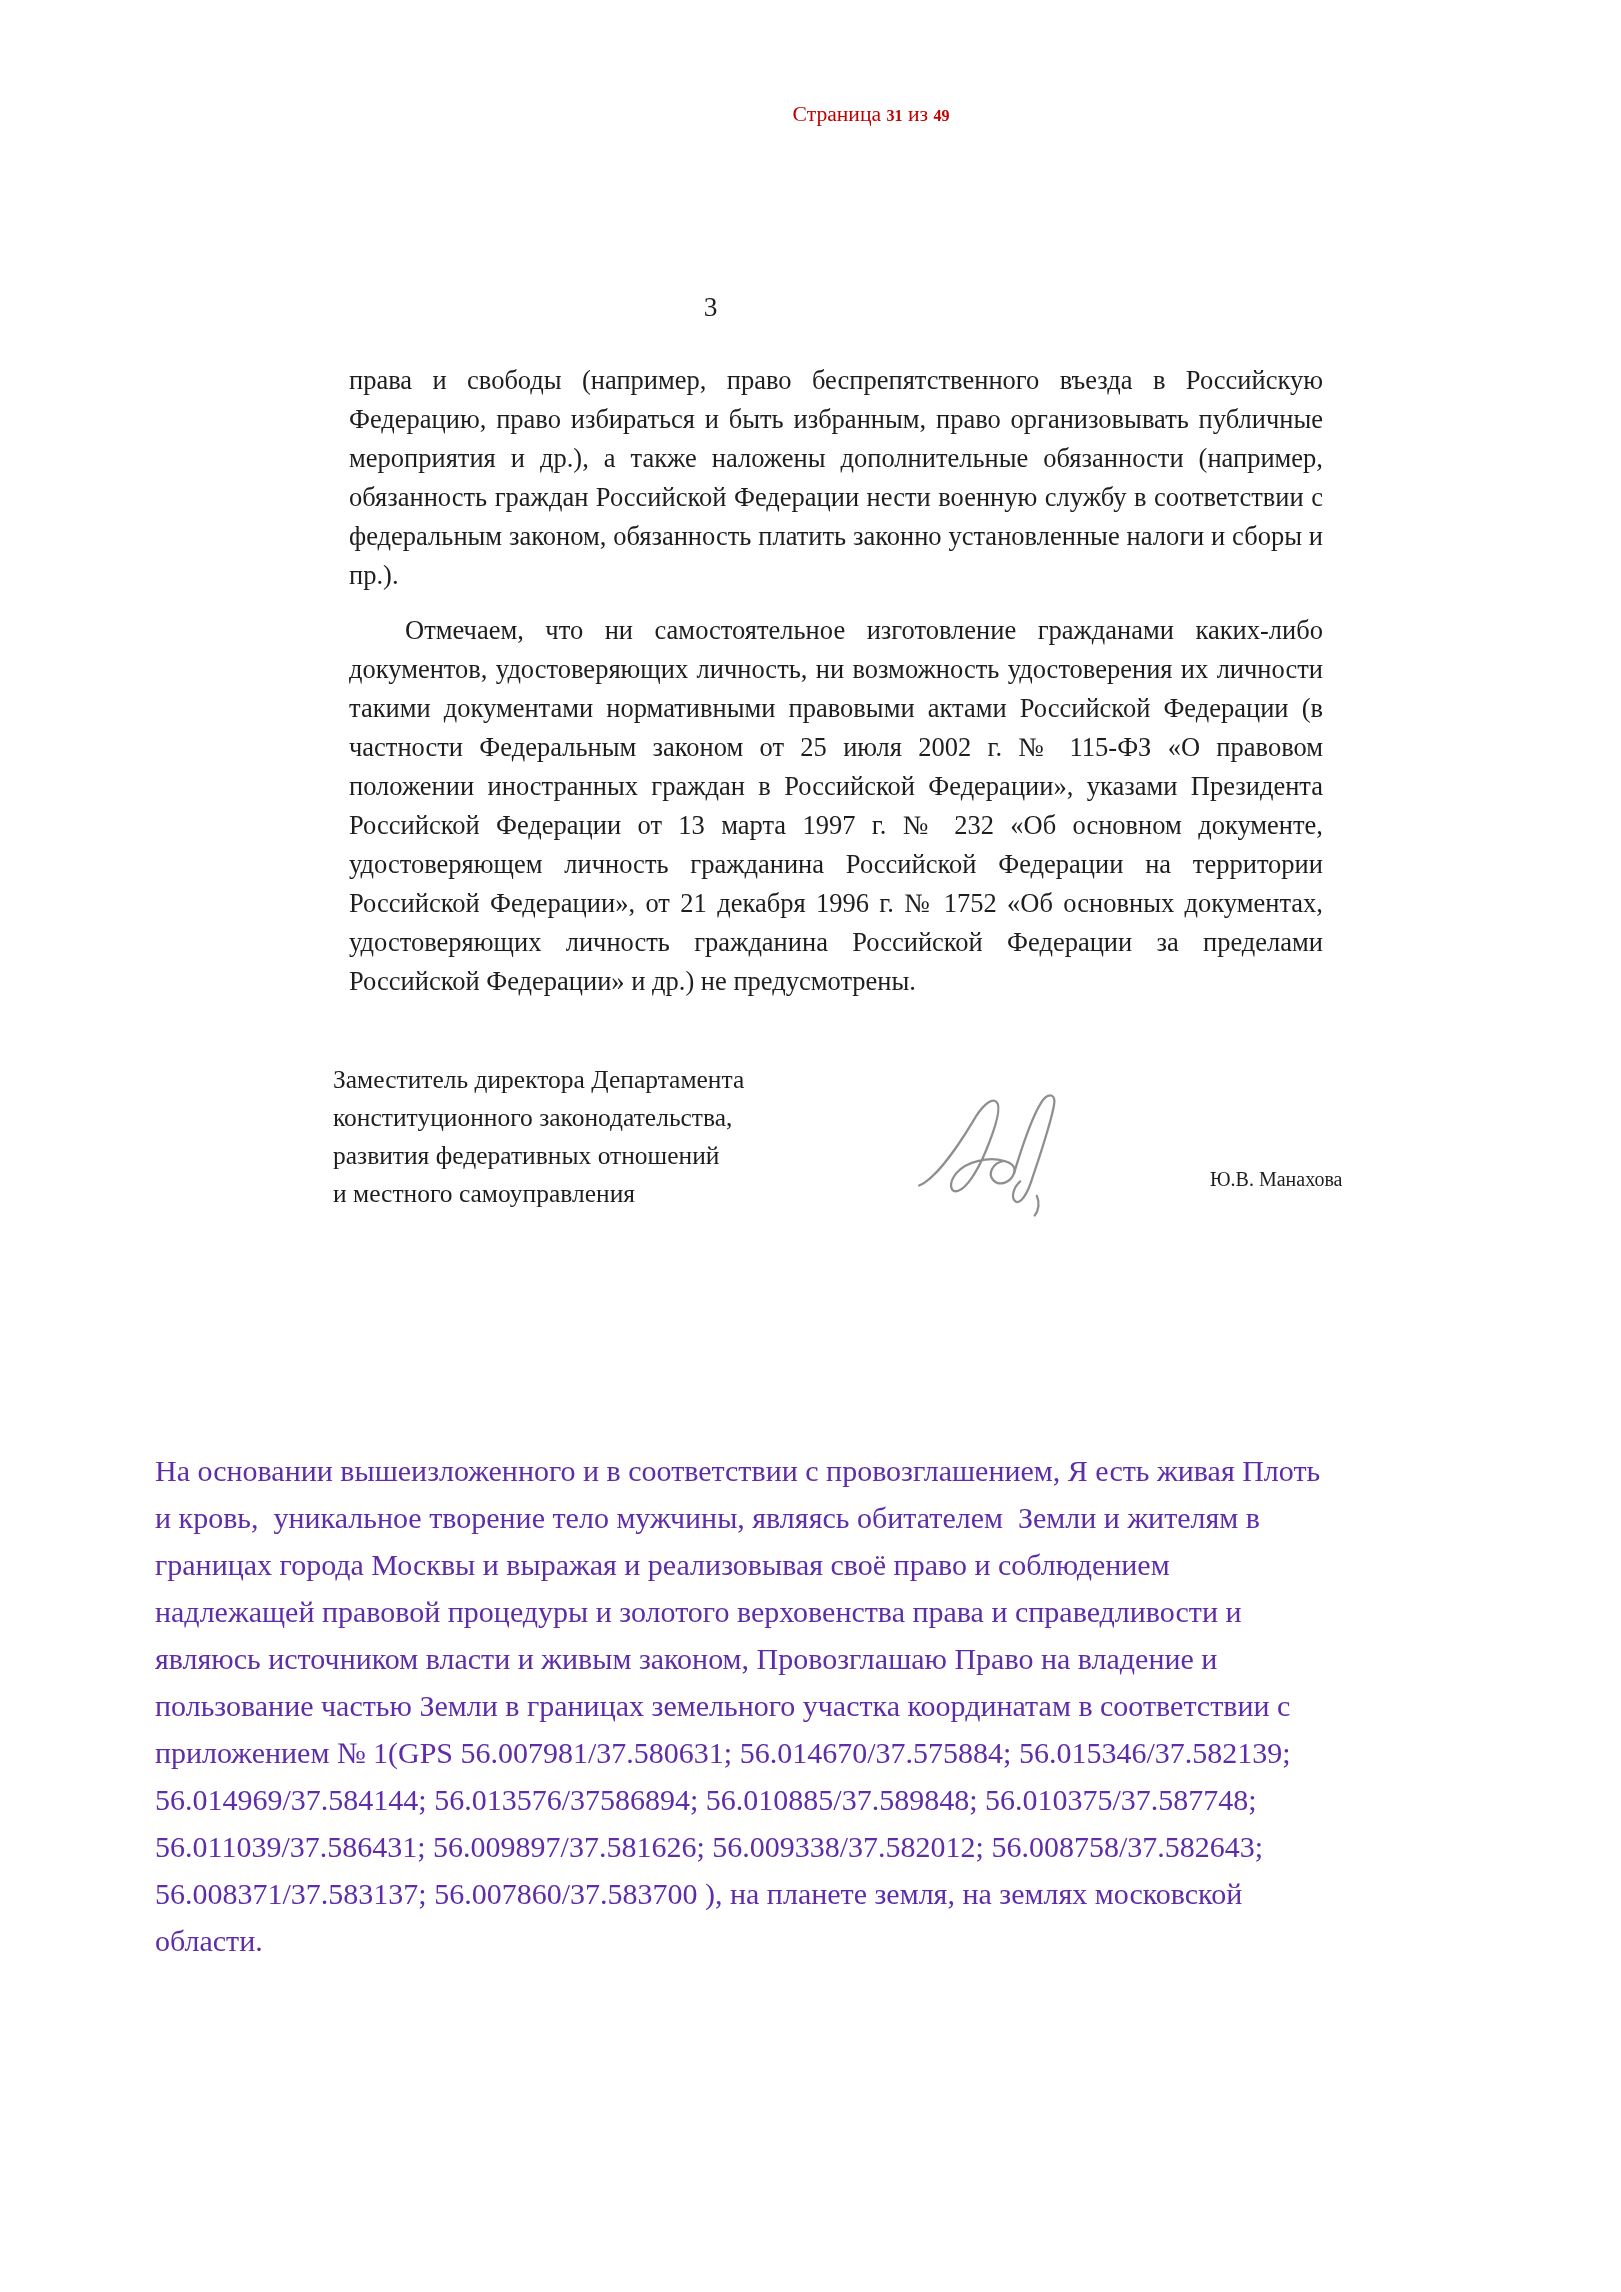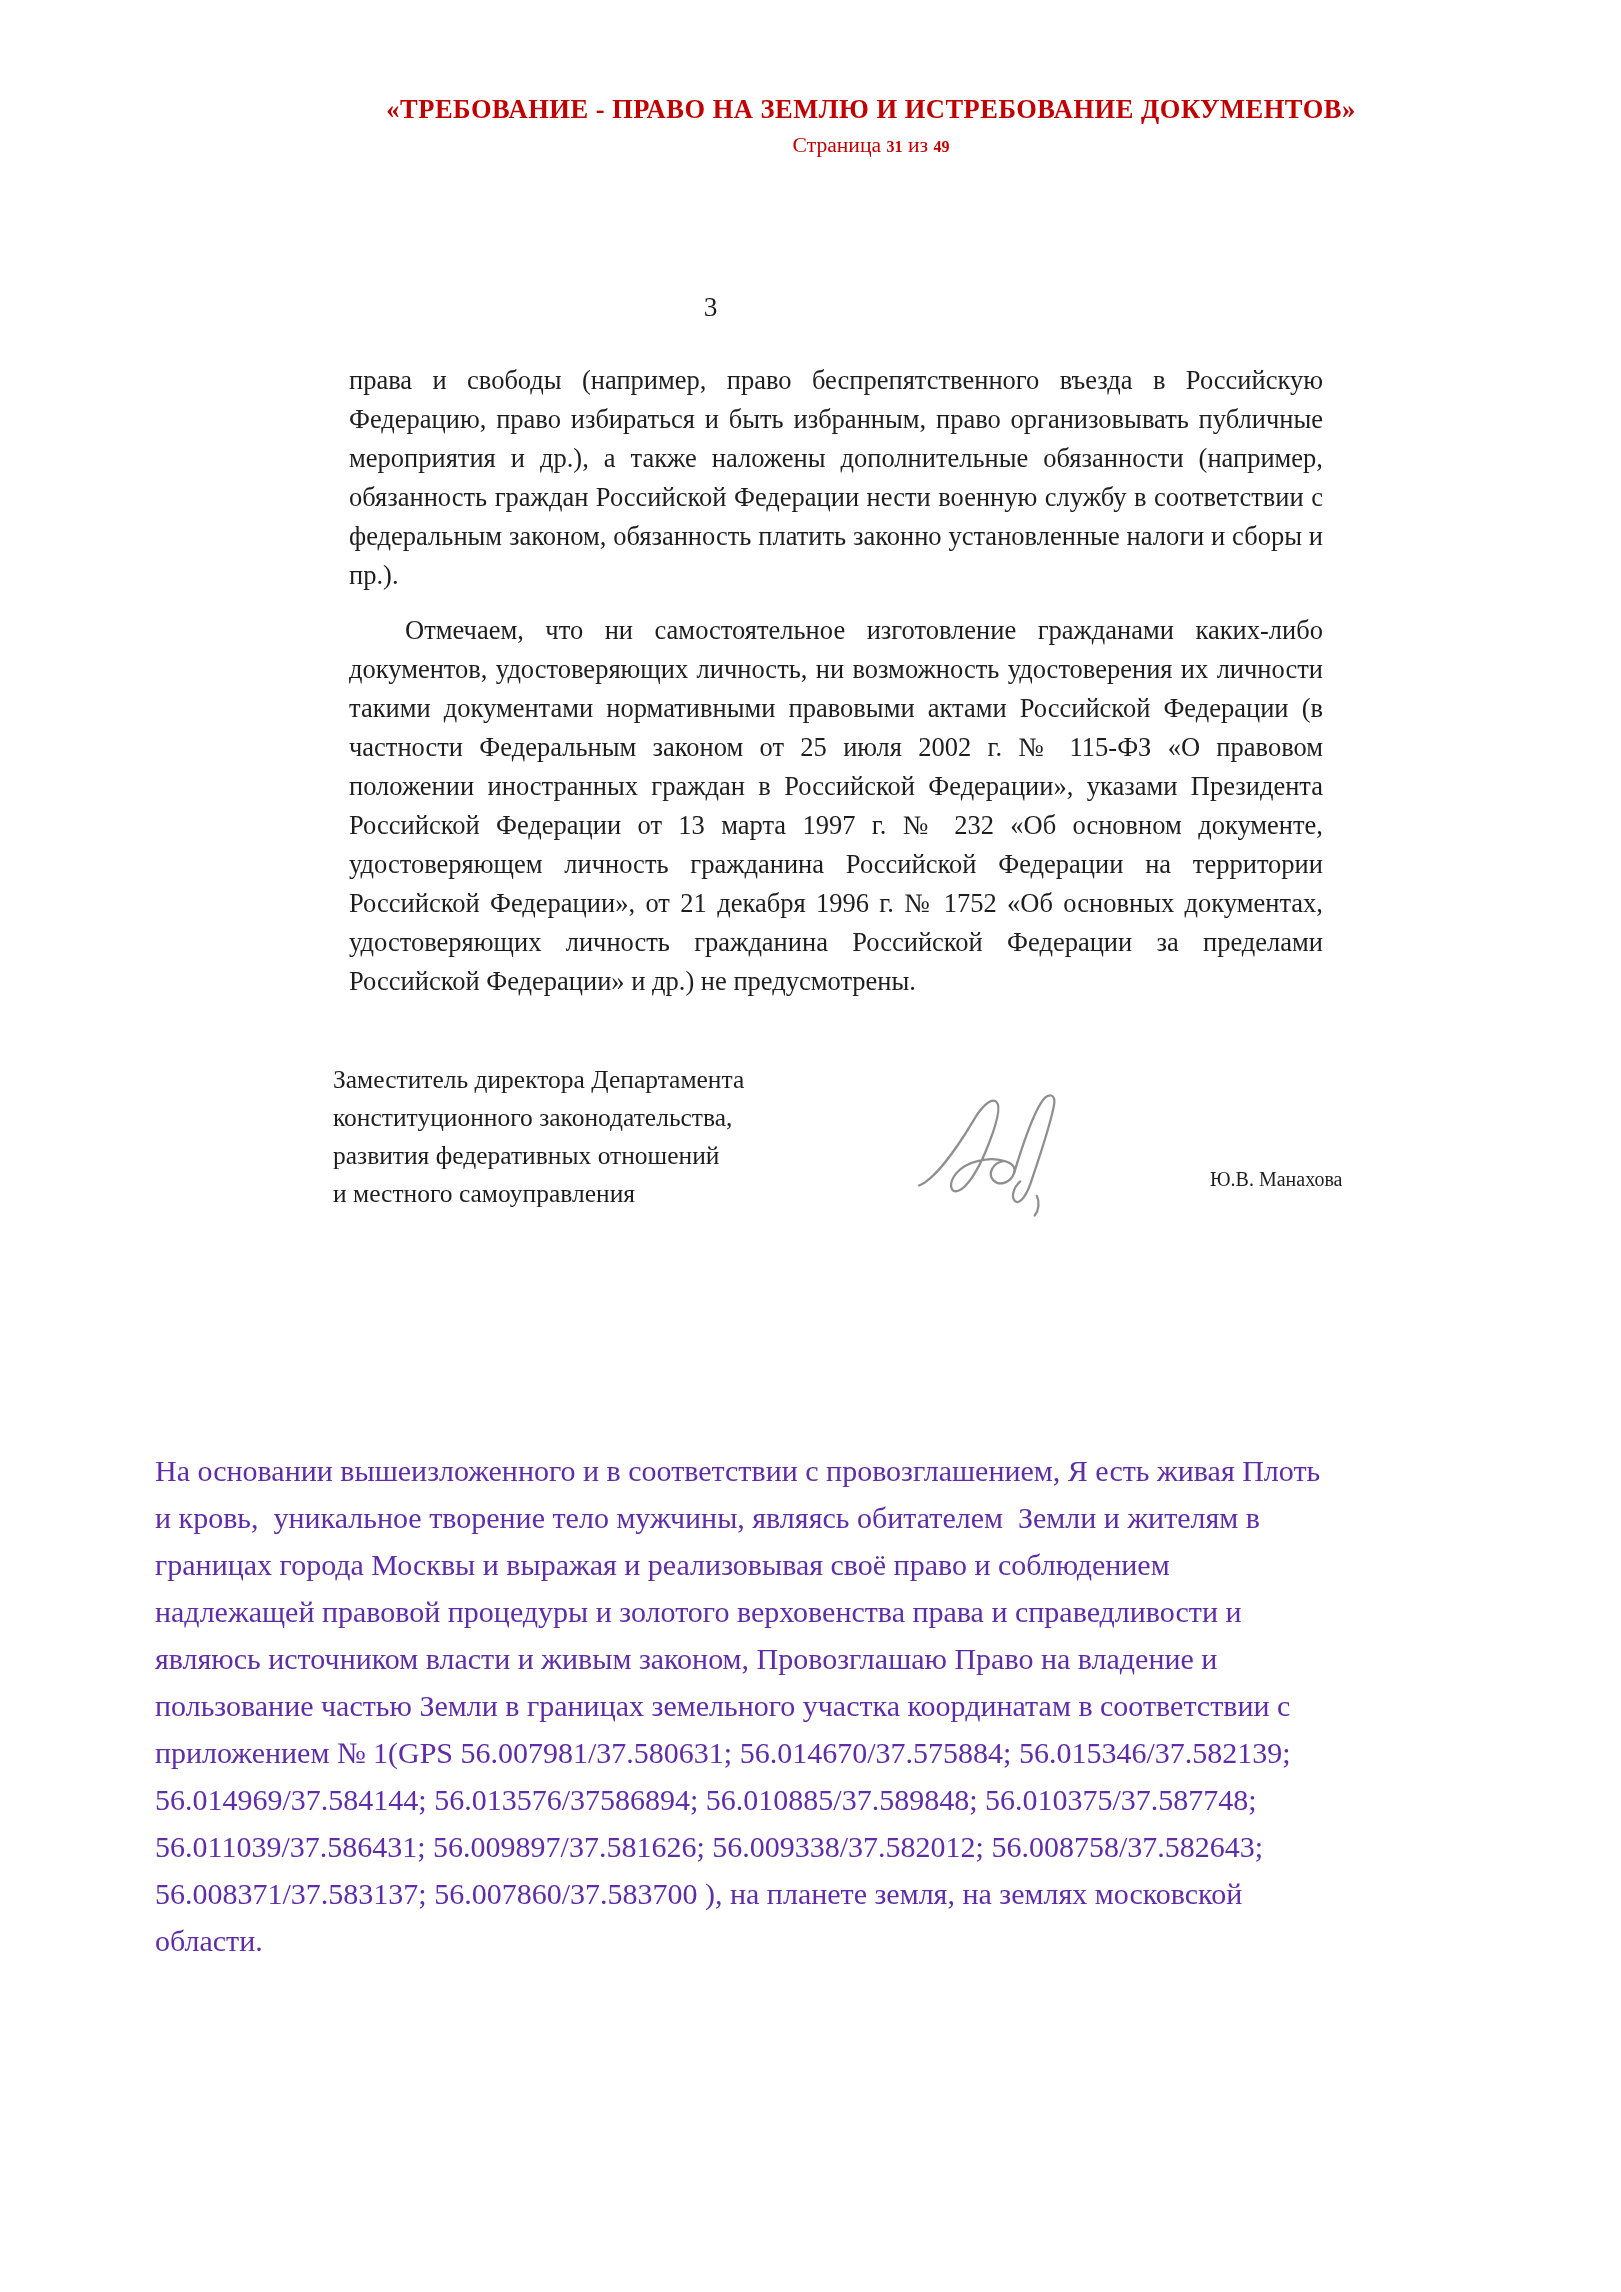--- a/index.html
+++ b/index.html
@@ -77,7 +77,6 @@
 <div class="page">
 
   <header class="doc-header">
-    <div class="doc-title">«ТРЕБОВАНИЕ - ПРАВО НА ЗЕМЛЮ И ИСТРЕБОВАНИЕ ДОКУМЕНТОВ»</div>
     <div class="doc-pageline"><span>Страница</span> <b>31</b> <span>из</span> <b>49</b></div>
   </header>
 

